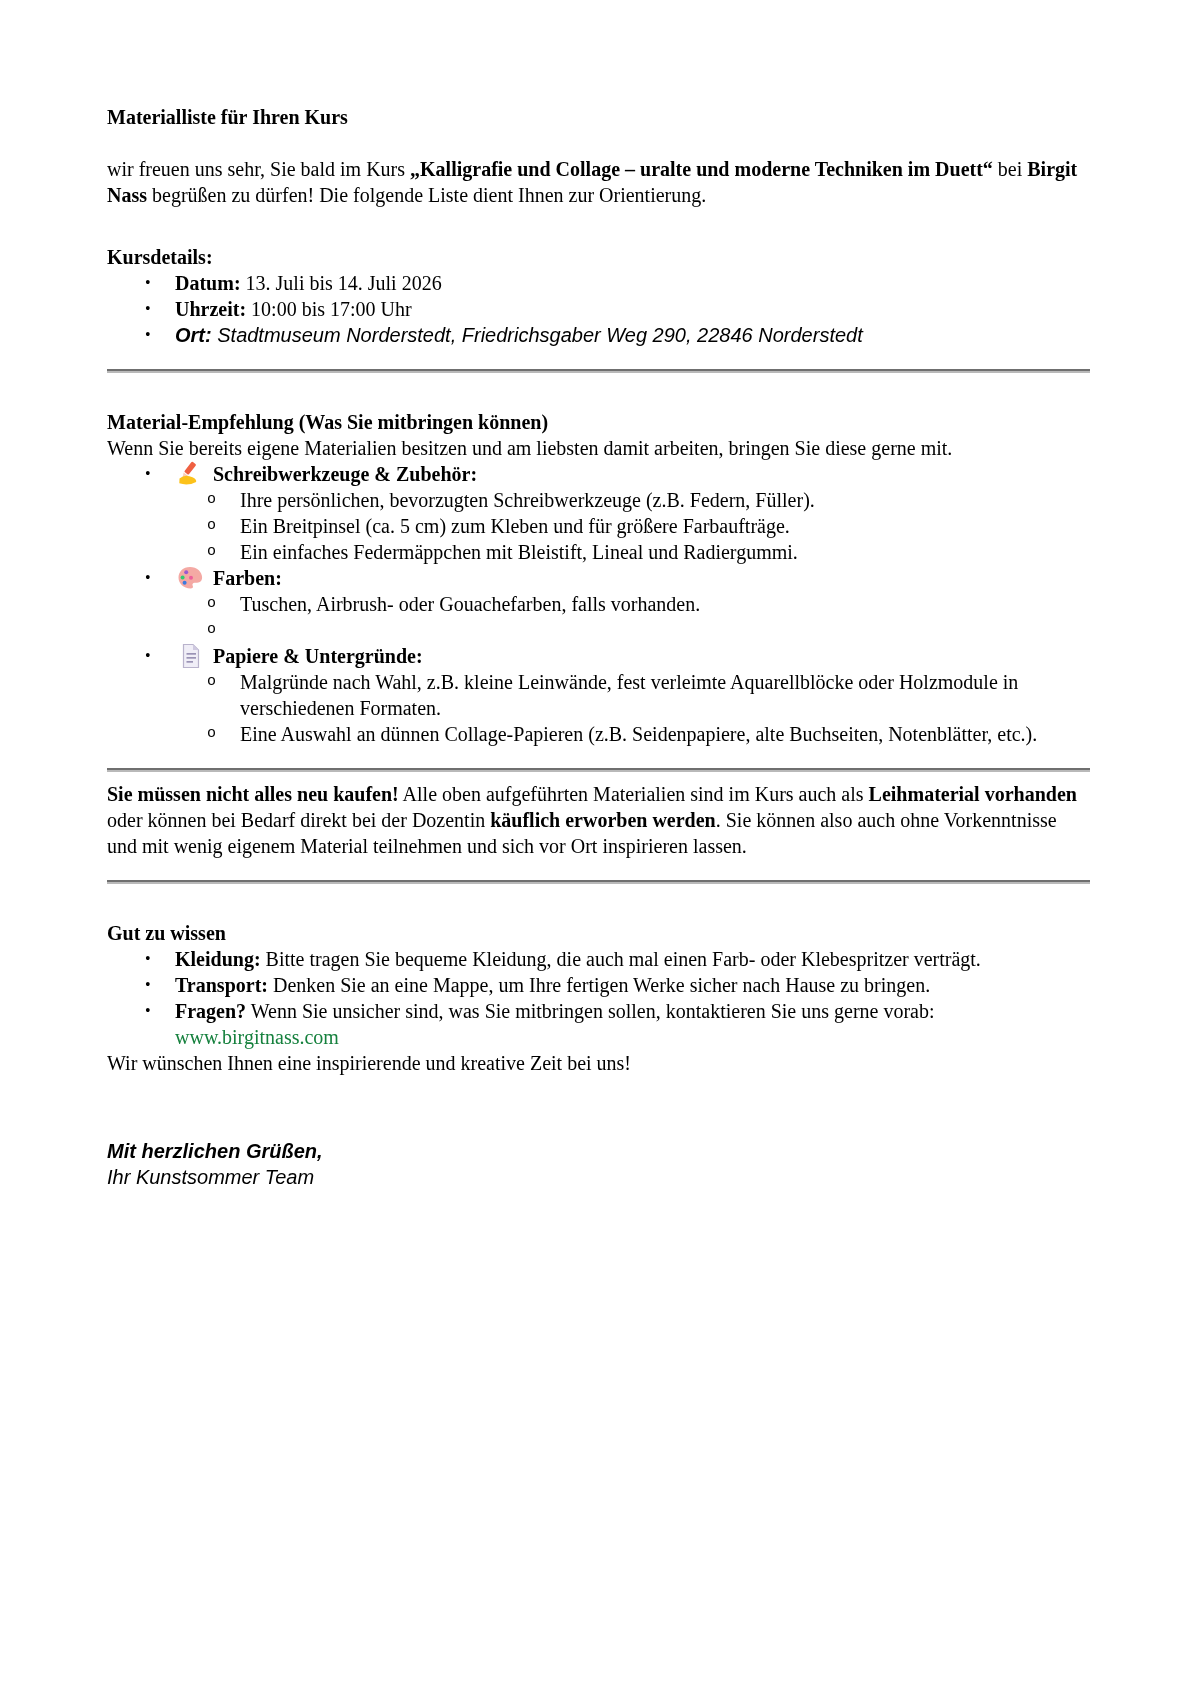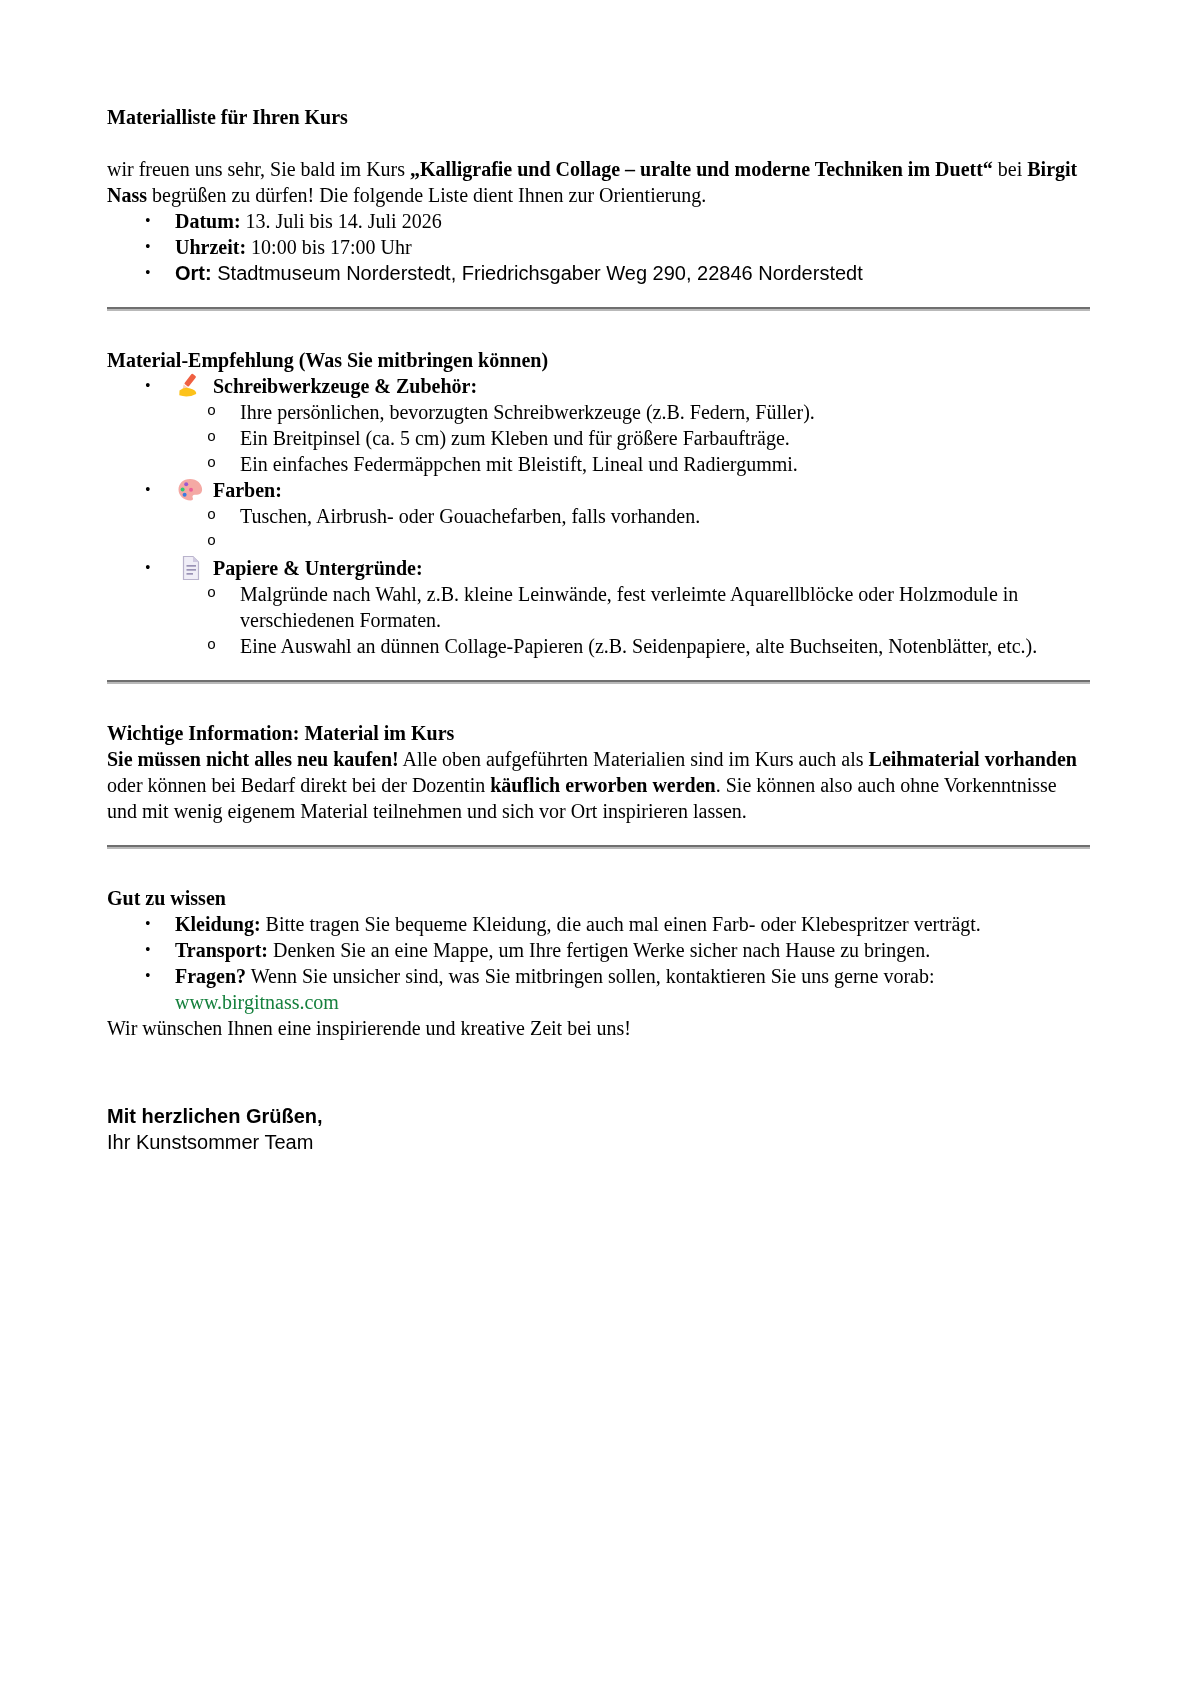--- a/index.html
+++ b/index.html
@@ -49,6 +49,7 @@
 
   <p><span>wir freuen uns sehr, Sie bald im Kurs </span><span class="b">„Kalligrafie und Collage – uralte und moderne Techniken im Duett“</span><span> bei </span><span class="b">Birgit Nass</span><span> begrüßen zu dürfen! Die folgende Liste dient Ihnen zur Orientierung.</span></p>
 
+  <p class="b">Kursdetails:</p>
 
   <div class="li1">
     <span class="m1">•</span>

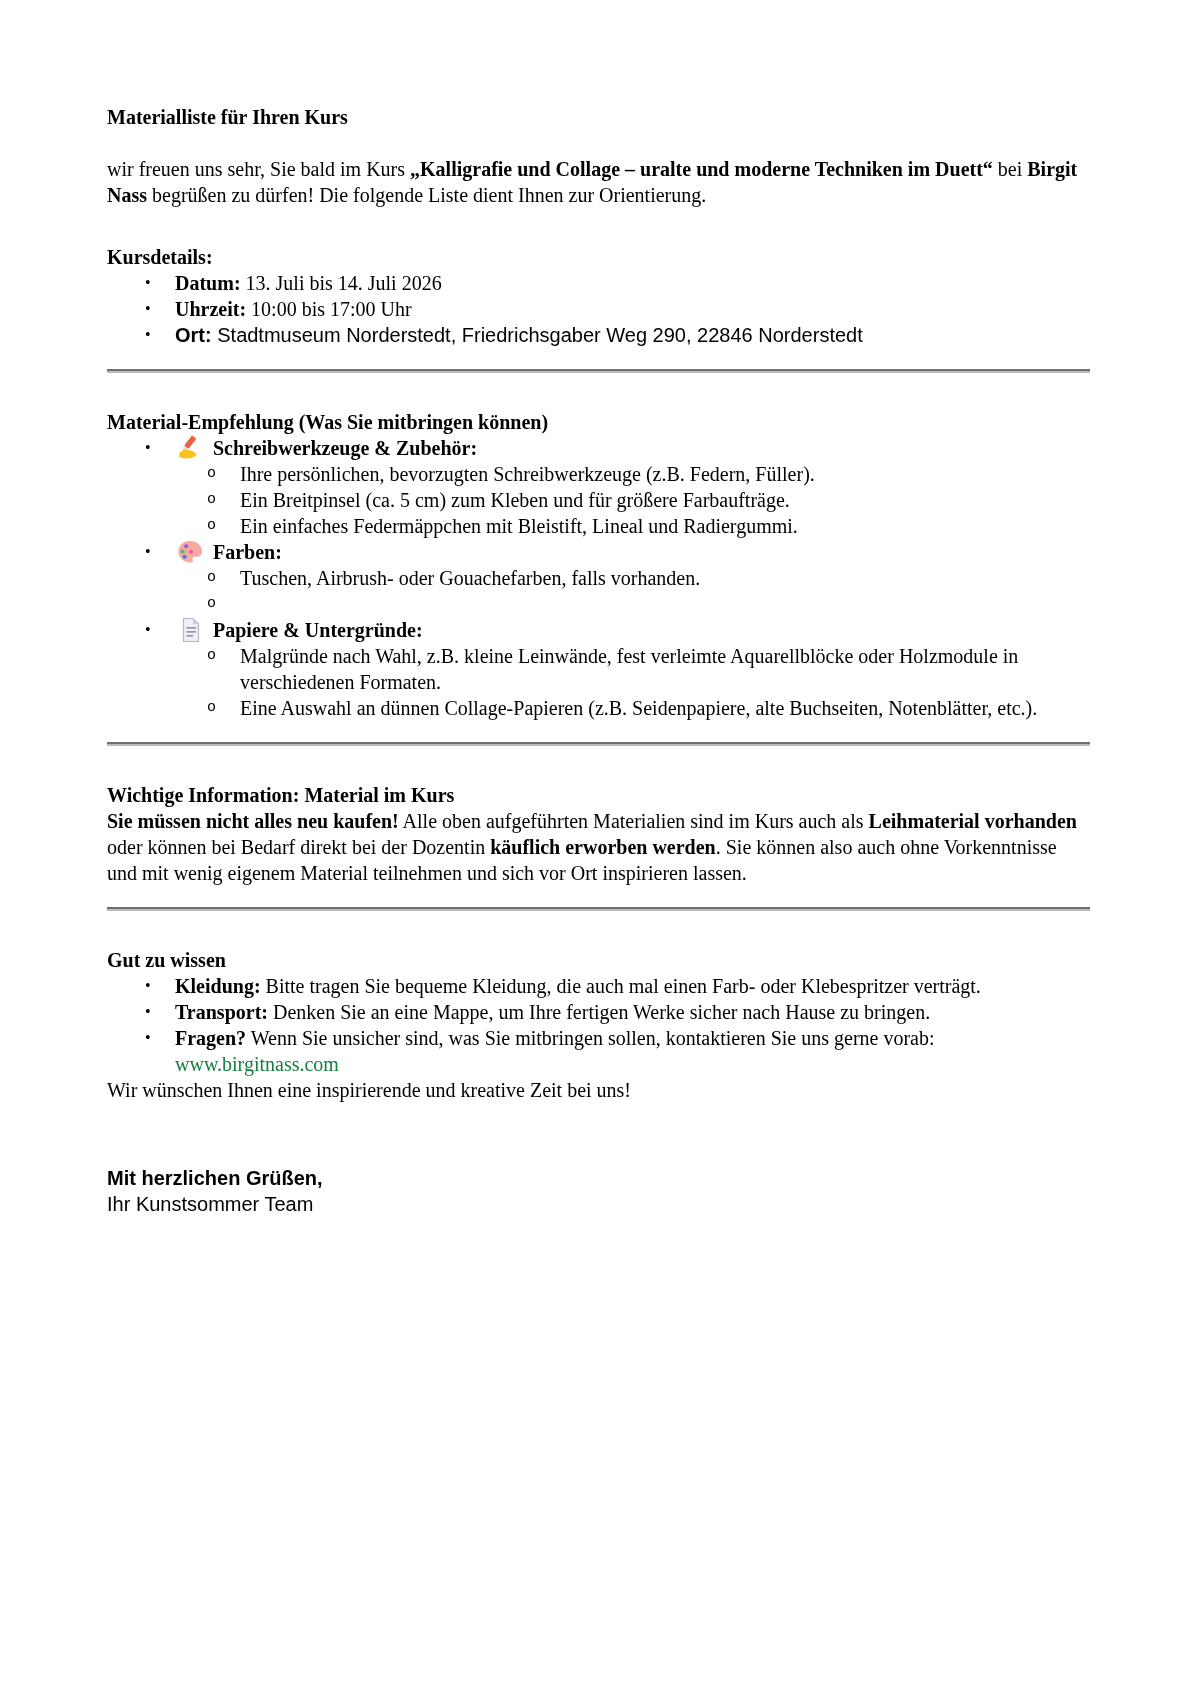--- a/index.html
+++ b/index.html
@@ -13,7 +13,7 @@
   }
   .page { width: 1200px; height: 1698px; padding: 104px 110px 40px 107px; }
   .b { font-weight: bold; margin-top: 36px; }
-  .sans { font-family: "Liberation Sans", sans-serif; }
+  .sans { font-family: "Liberation Sans", sans-serif; font-style: italic; }
   h1 { font-size: 20px; line-height: 26px; margin: 0; font-weight: bold; }
   p { margin: 0; }
   .spacer { height: 26px; }

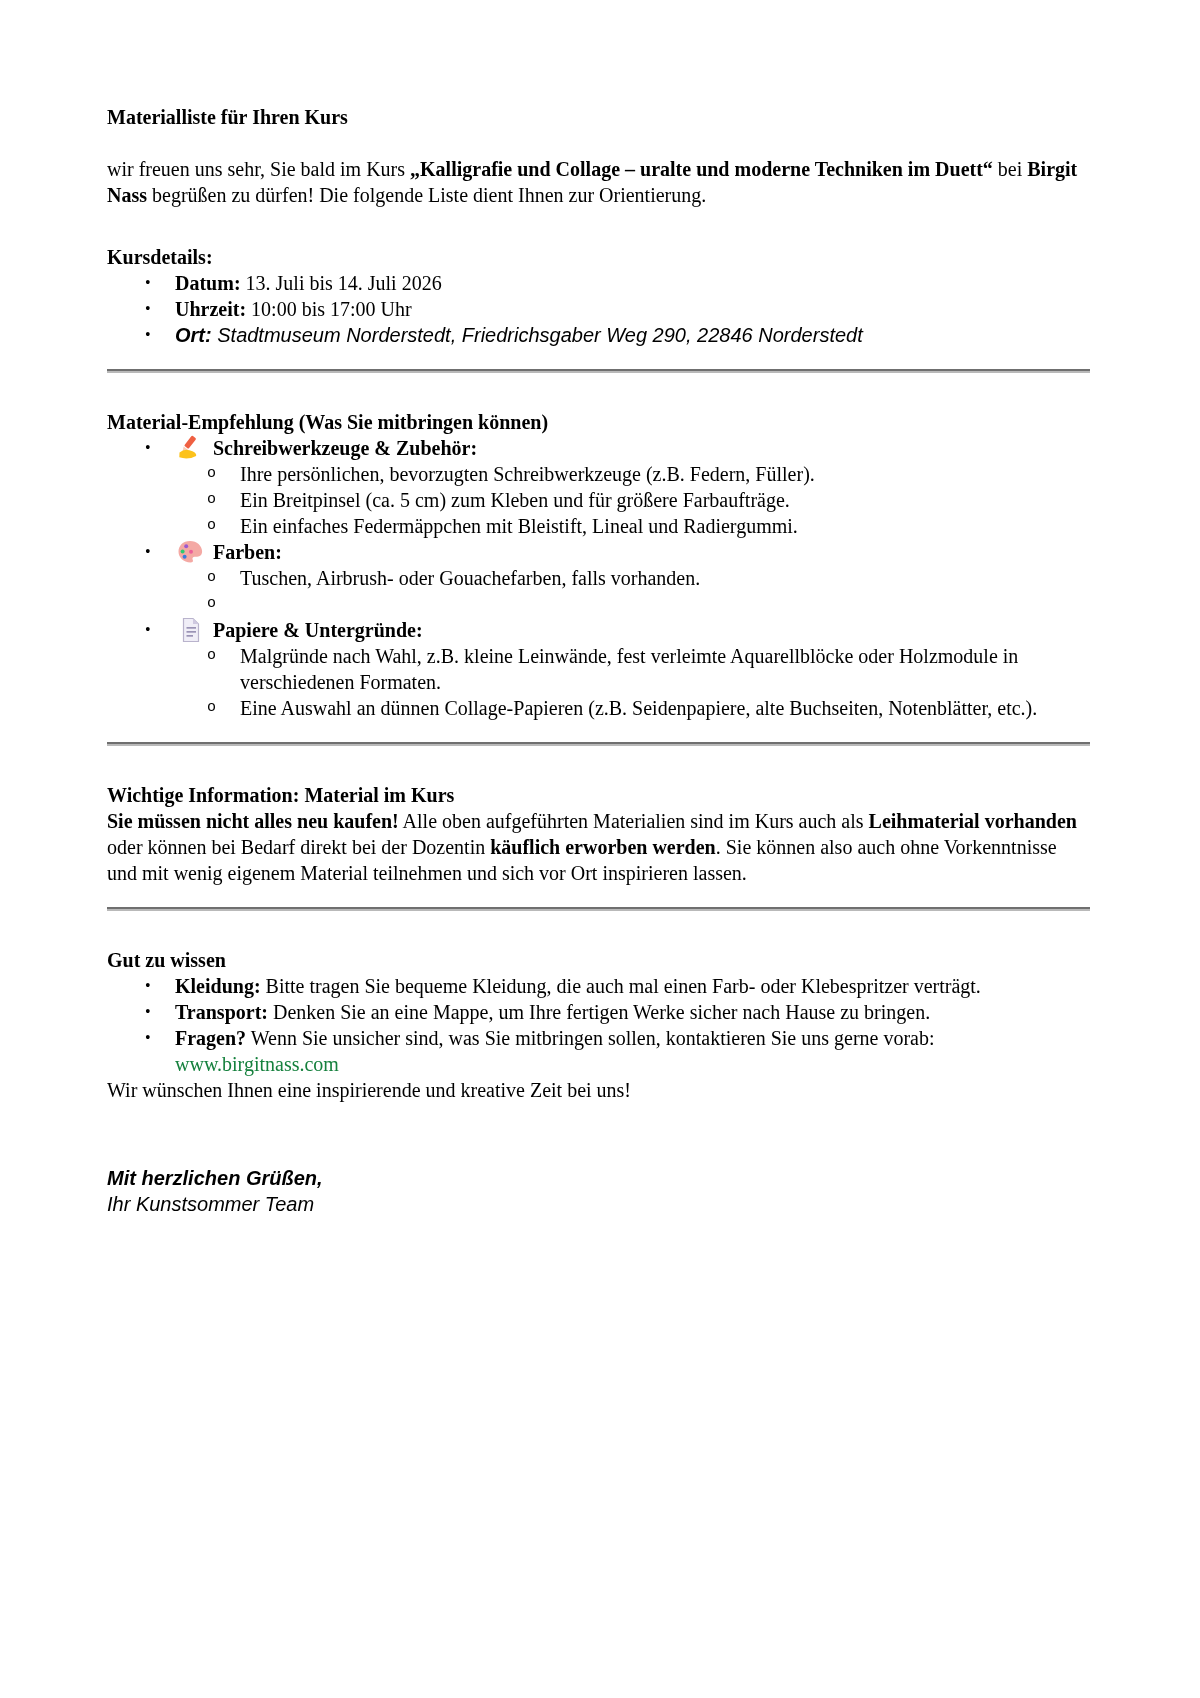--- a/index.html
+++ b/index.html
@@ -67,6 +67,7 @@
   <hr class="rule">
 
   <p class="b">Material-Empfehlung (Was Sie mitbringen können)</p>
+  <p>Wenn Sie bereits eigene Materialien besitzen und am liebsten damit arbeiten, bringen Sie diese gerne mit.</p>
 
   <div class="li1">
     <span class="m1">•</span>

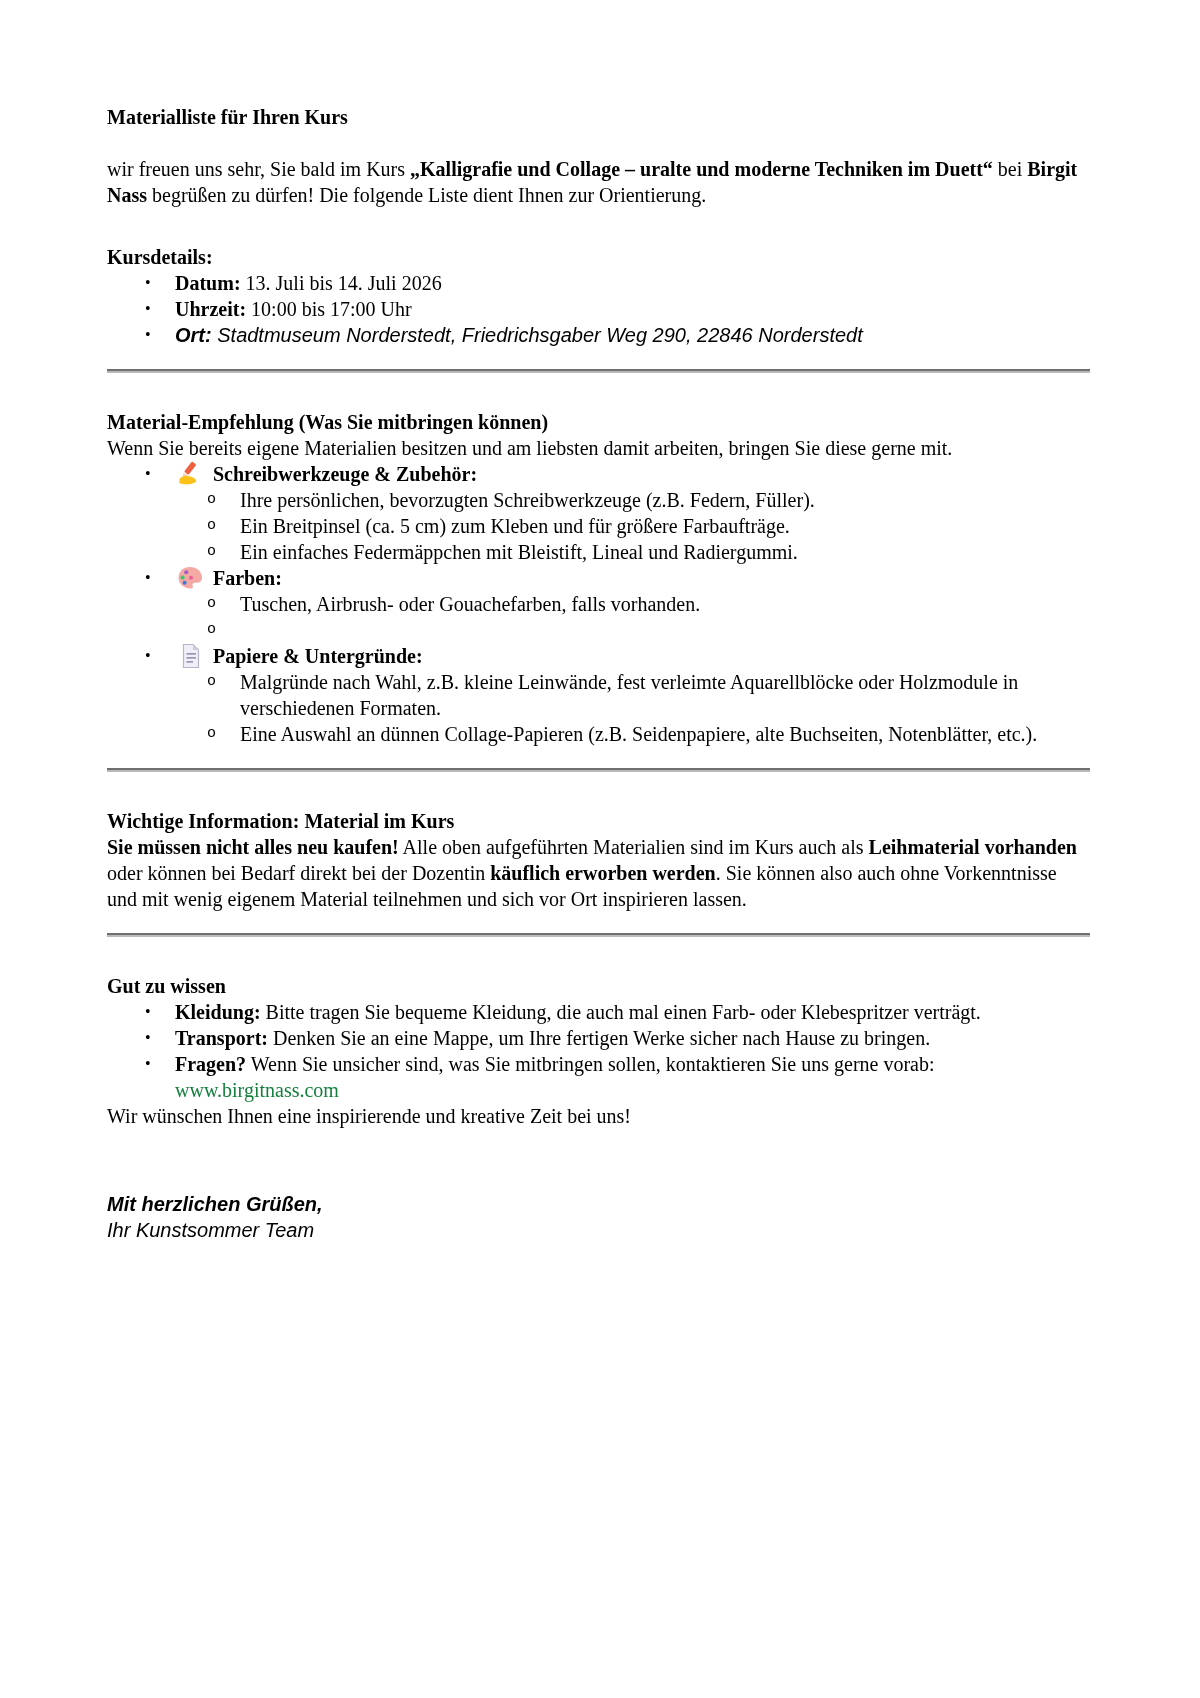--- a/index.html
+++ b/index.html
@@ -141,7 +141,6 @@
 
   <hr class="rule">
 
-  <p class="b">Wichtige Information: Material im Kurs</p>
   <p><span class="b">Sie müssen nicht alles neu kaufen!</span><span> Alle oben aufgeführten Materialien sind im Kurs auch als </span><span class="b">Leihmaterial vorhanden</span><span> oder können bei Bedarf direkt bei der Dozentin </span><span class="b">käuflich erworben werden</span><span>. Sie können also auch ohne Vorkenntnisse und mit wenig eigenem Material teilnehmen und sich vor Ort inspirieren lassen.</span></p>
 
   <hr class="rule">

